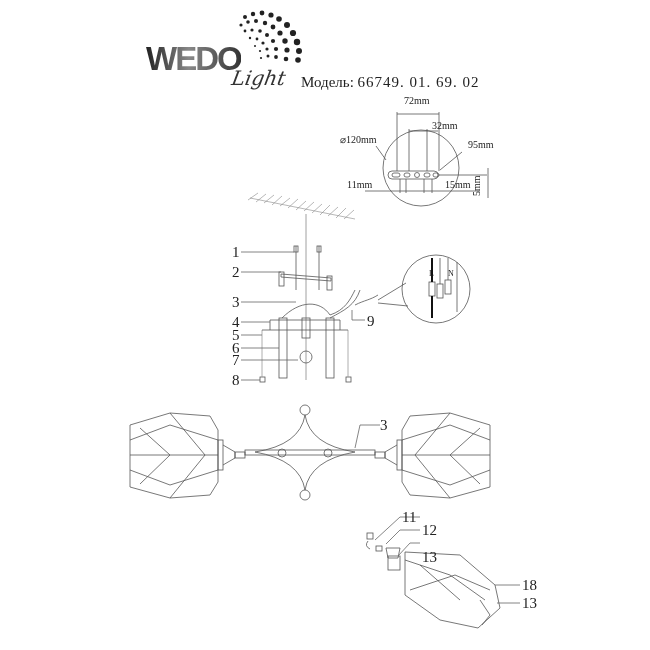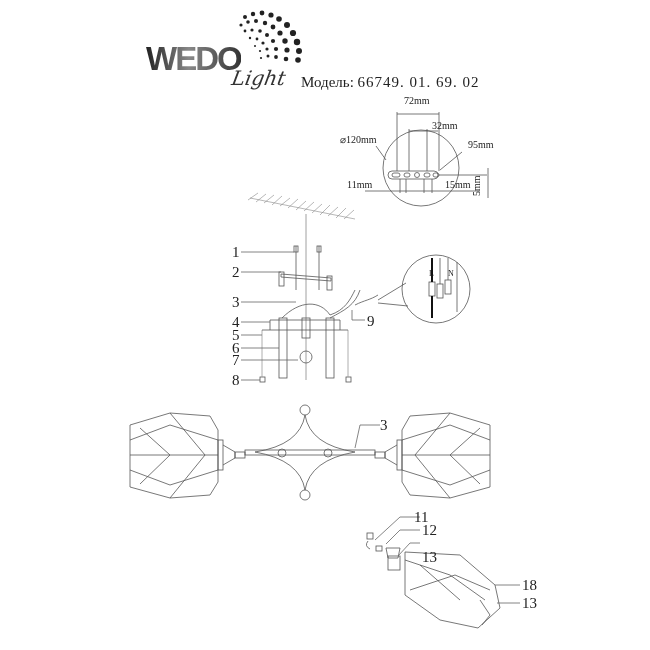--- a/index.html
+++ b/index.html
@@ -244,7 +244,7 @@
 <div class="lbl" style="left:232px;top:373px">8</div>
 <div class="lbl" style="left:367px;top:314px">9</div>
 <div class="lbl" style="left:380px;top:418px">3</div>
-<div class="lbl" style="left:414px;top:510px">11</div>
+<div class="lbl" style="left:402px;top:510px">11</div>
 <div class="lbl" style="left:422px;top:523px">12</div>
 <div class="lbl" style="left:422px;top:550px">13</div>
 <div class="lbl" style="left:522px;top:578px">18</div>

